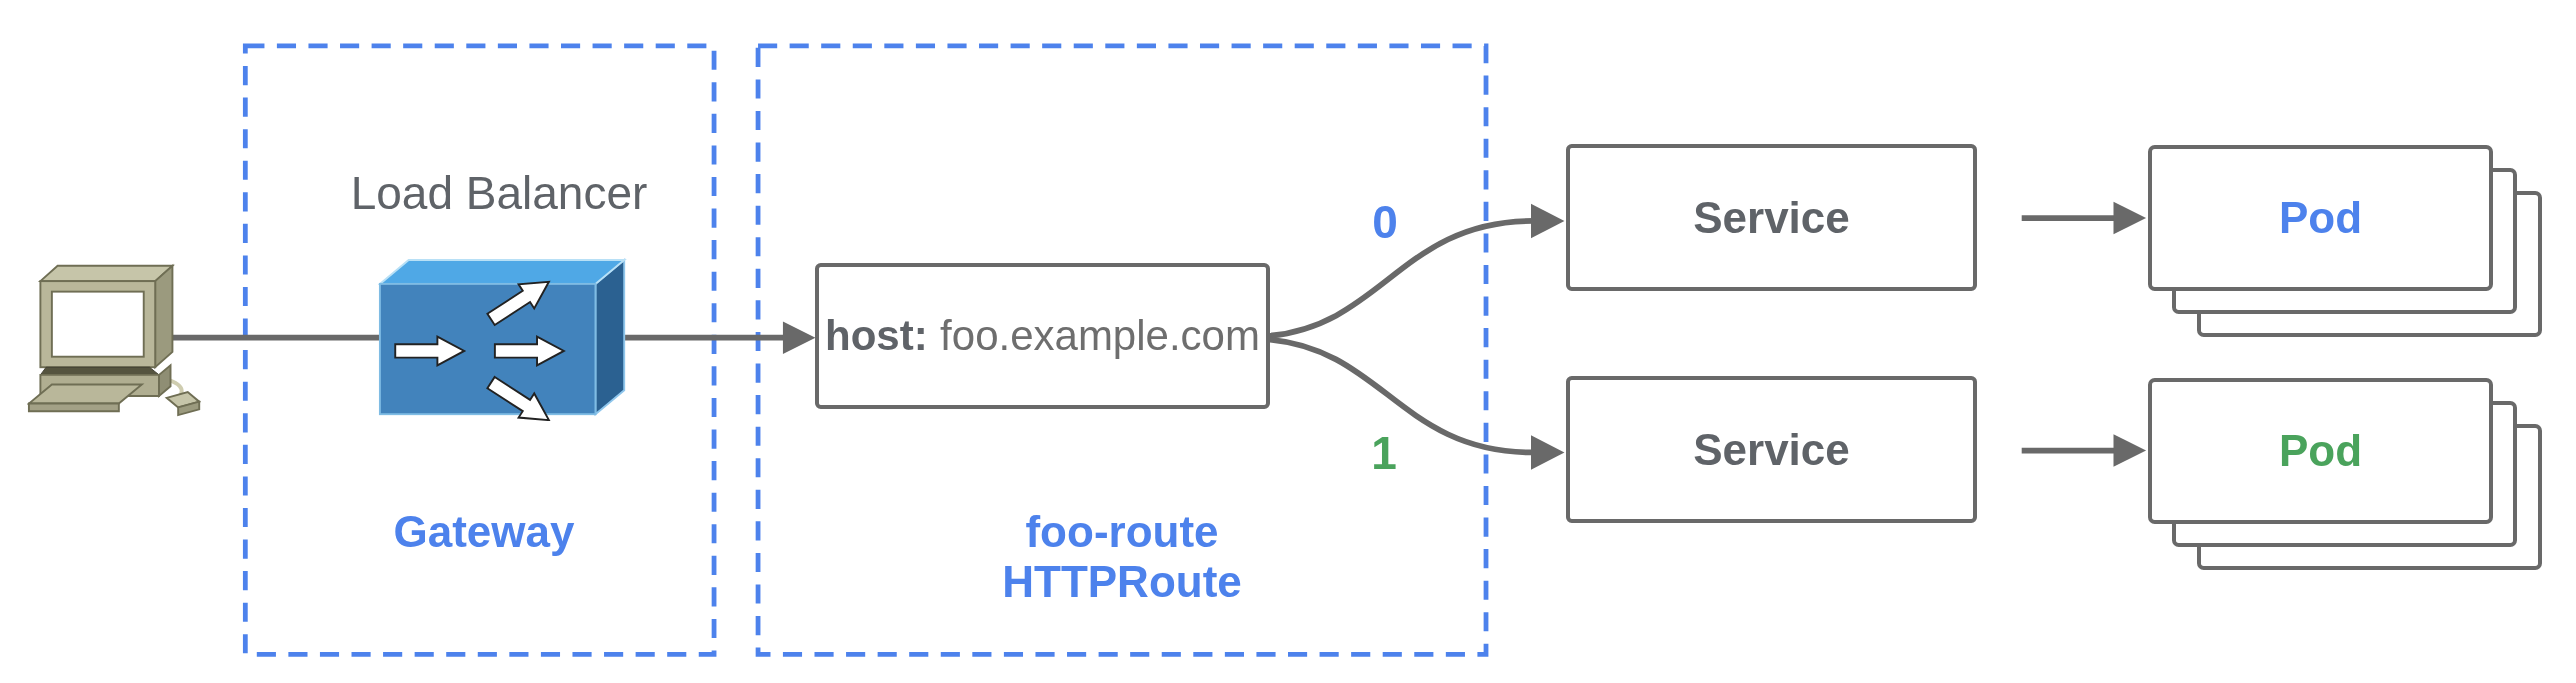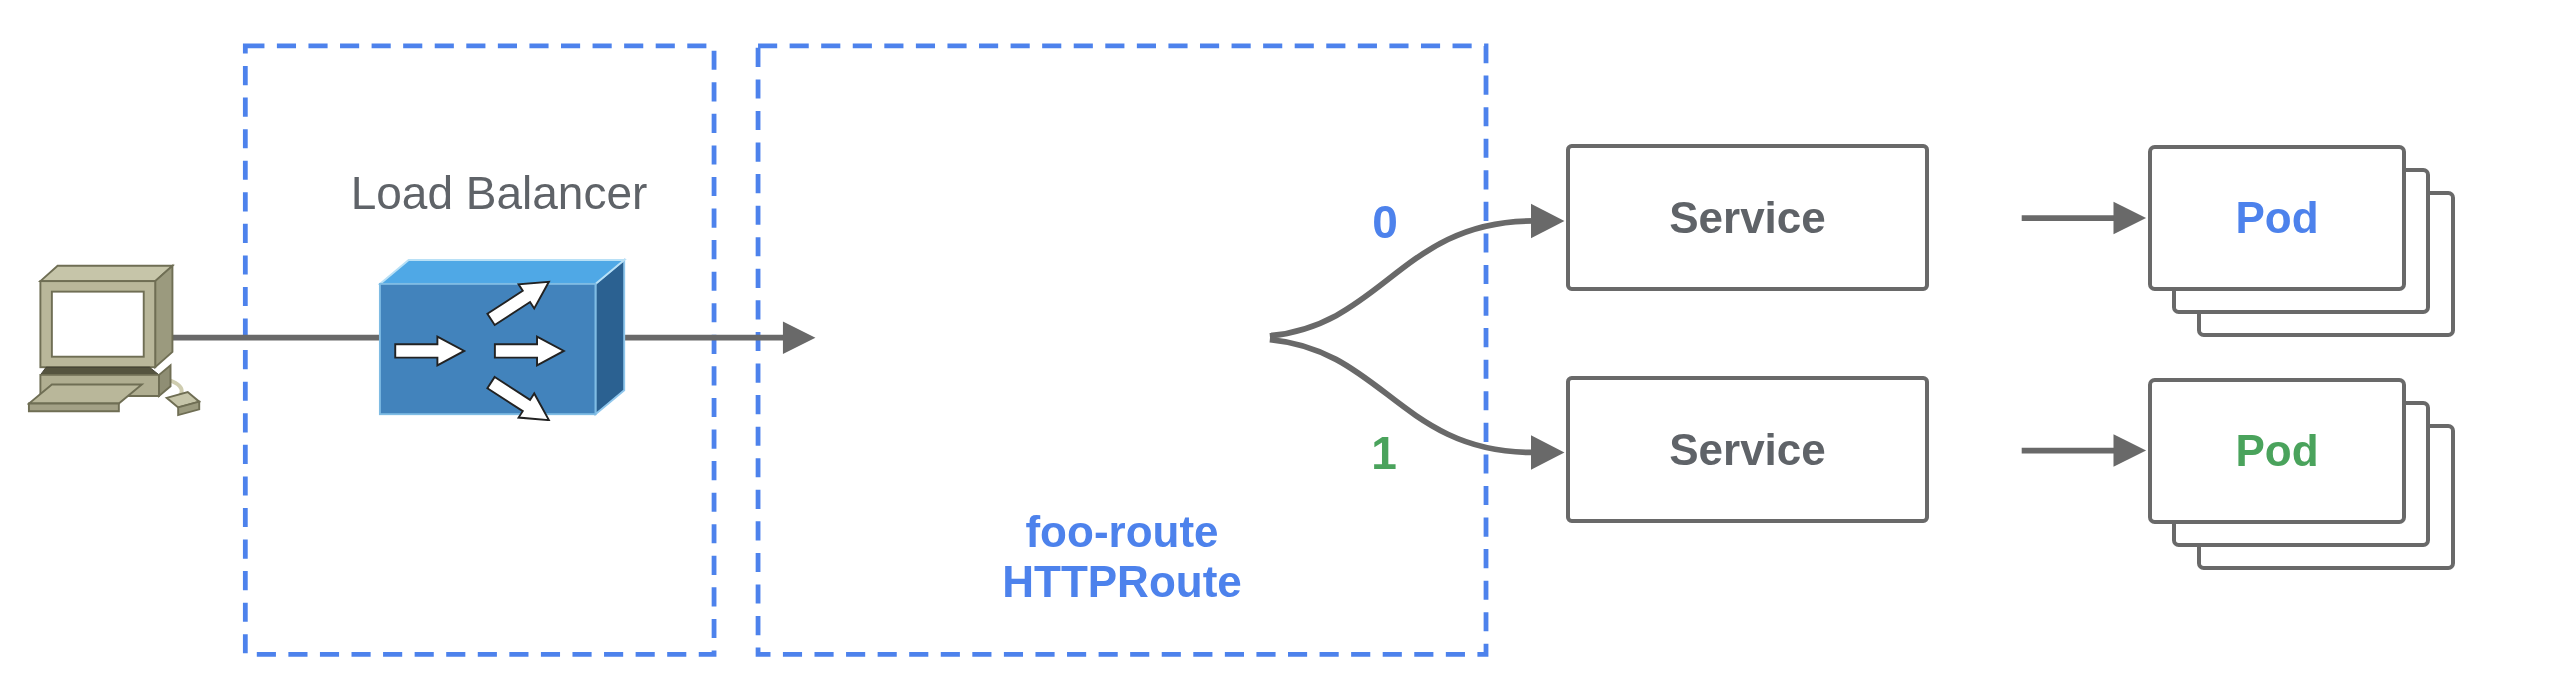--- a/index.html
+++ b/index.html
@@ -44,7 +44,7 @@
   .w1{left:1384px;top:453px;color:#4aa35c;}
 
   .service-box{
-    left:1566px;width:363px;height:147px;
+    left:1566px;width:411px;height:147px;
     box-sizing:border-box;border:4.8px solid #696969;border-radius:5.7px;
     background:#fff;display:flex;
     align-items:center;justify-content:center;

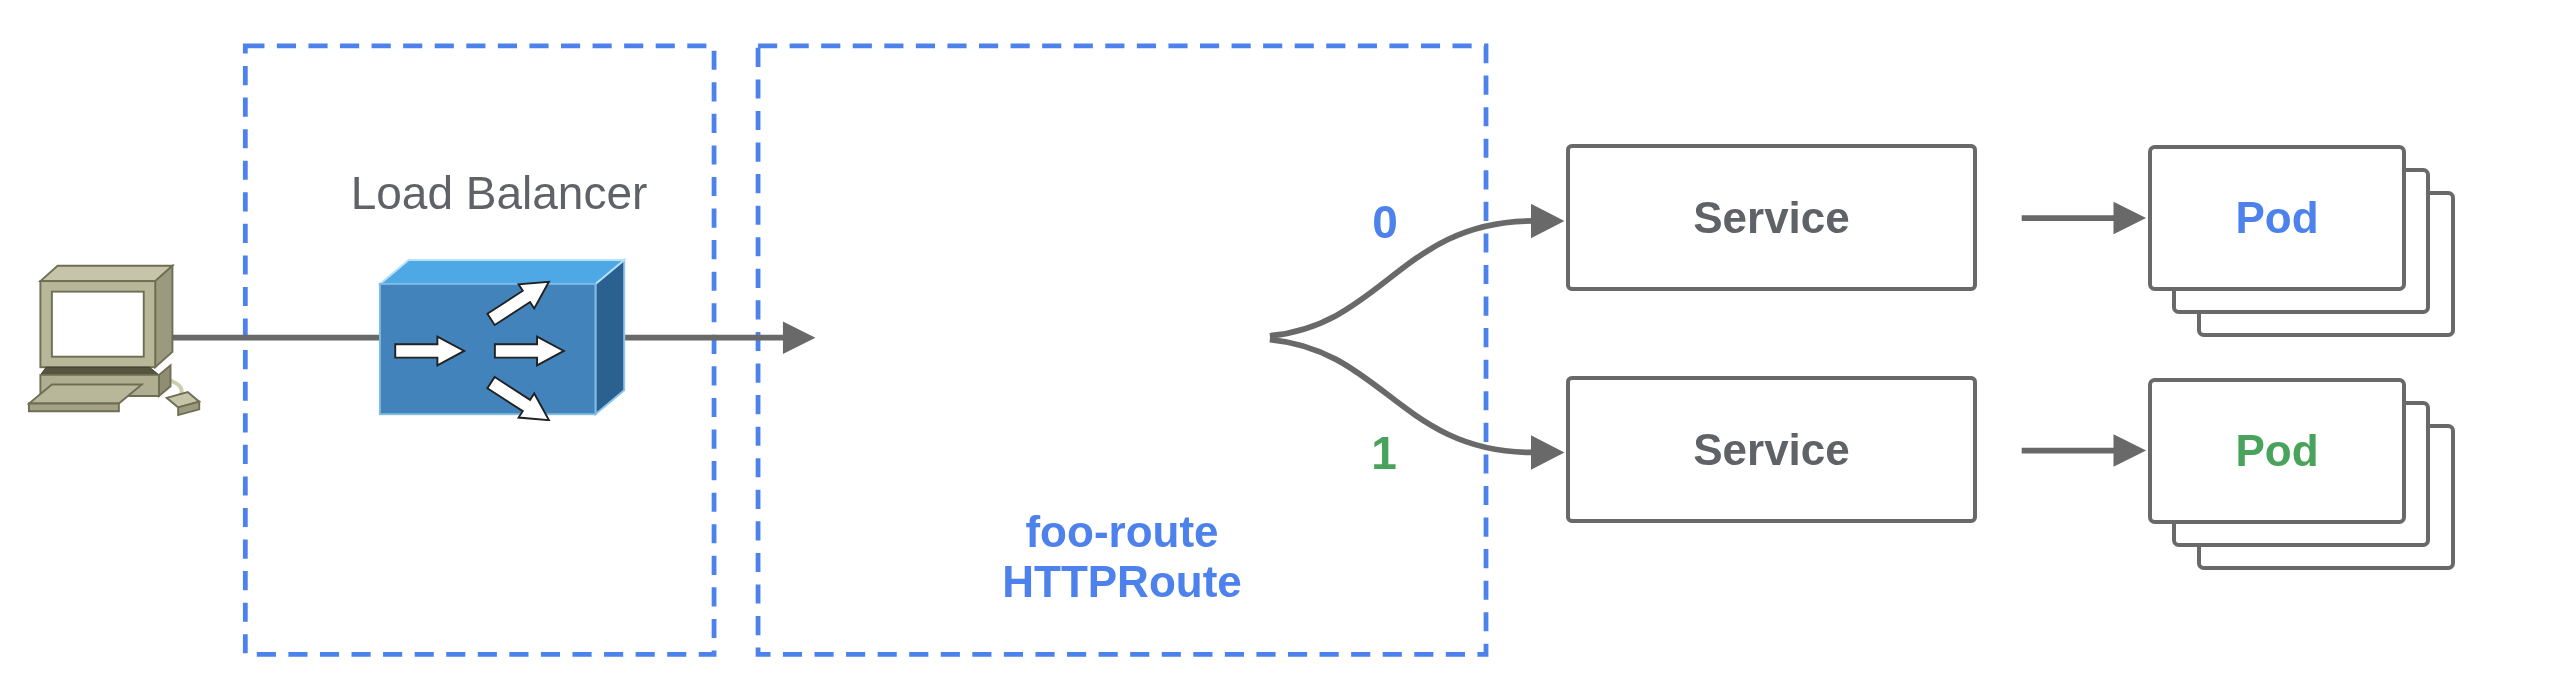--- a/index.html
+++ b/index.html
@@ -60,7 +60,7 @@
   .ps1{left:2148px;top:145px;}
   .ps2{left:2148px;top:378px;}
   .pod-layer{
-    position:absolute;width:258px;height:146px;
+    position:absolute;width:345px;height:146px;
     box-sizing:border-box;border:4.8px solid #696969;border-radius:6.7px;
     background:#fff;
   }

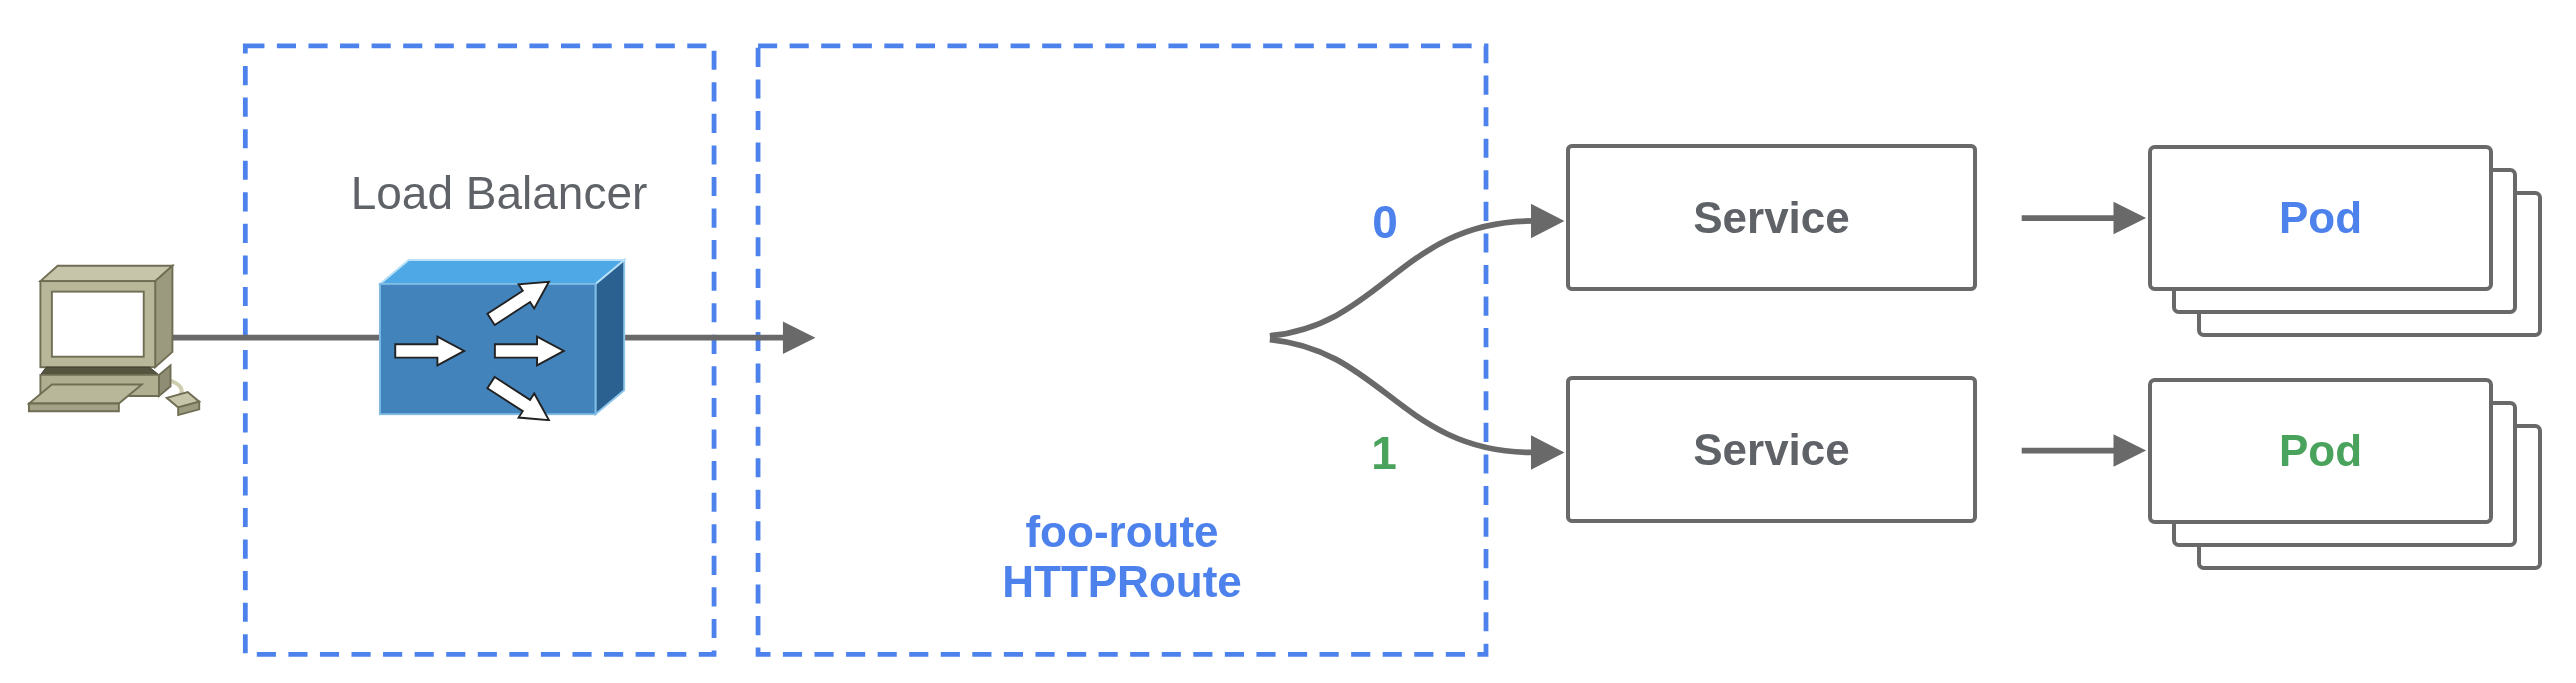--- a/index.html
+++ b/index.html
@@ -143,6 +143,10 @@
     <div>HTTPRoute</div>
   </div>
 
+  <div class="abs host-box">
+    <span class="host-key">host:</span>
+    <span class="host-value">foo.example.com</span>
+  </div>
 
   <div class="abs weight w0">0</div>
   <div class="abs weight w1">1</div>

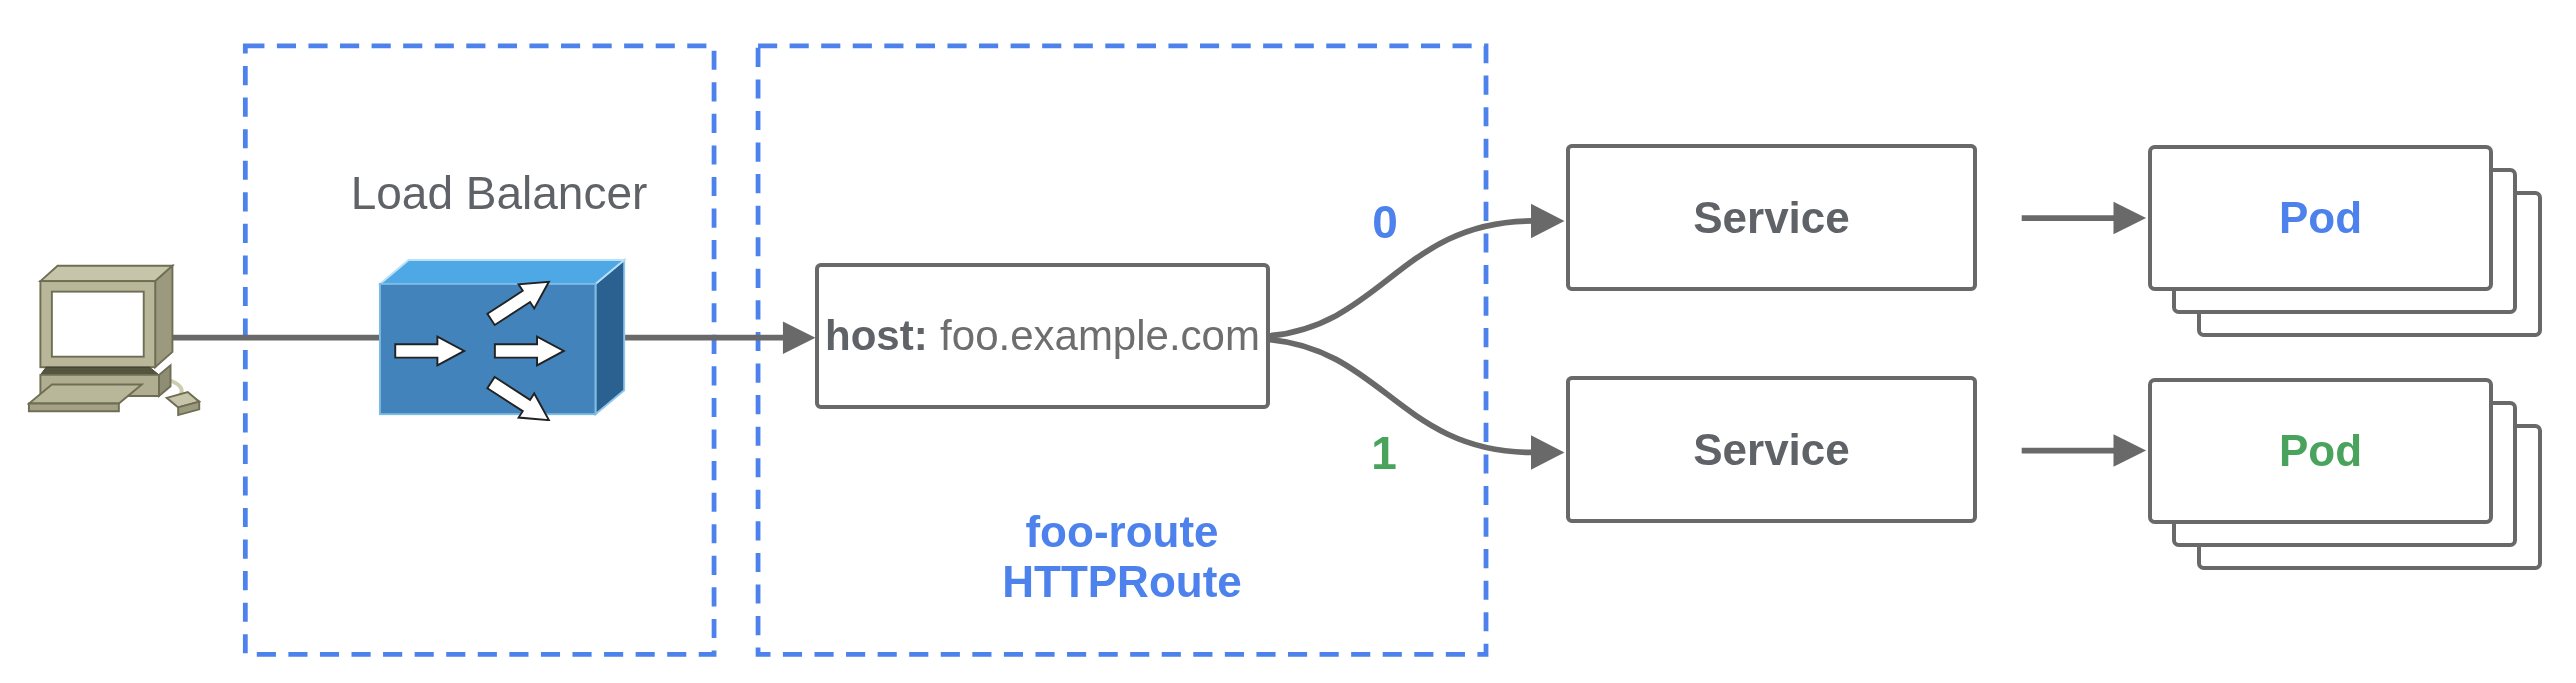--- a/index.html
+++ b/index.html
@@ -136,6 +136,7 @@
   <div class="abs lb-title">Load Balancer</div>
 
   <div class="abs group-label gw-label">
+    <div>Gateway</div>
   </div>
 
   <div class="abs group-label hr-label">

